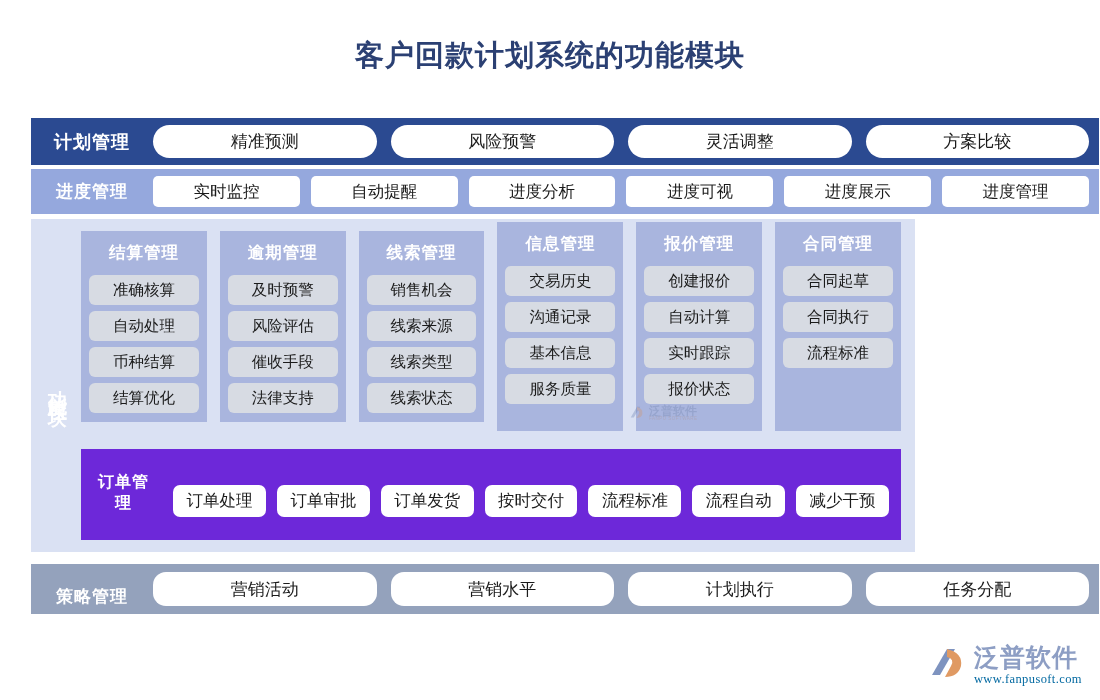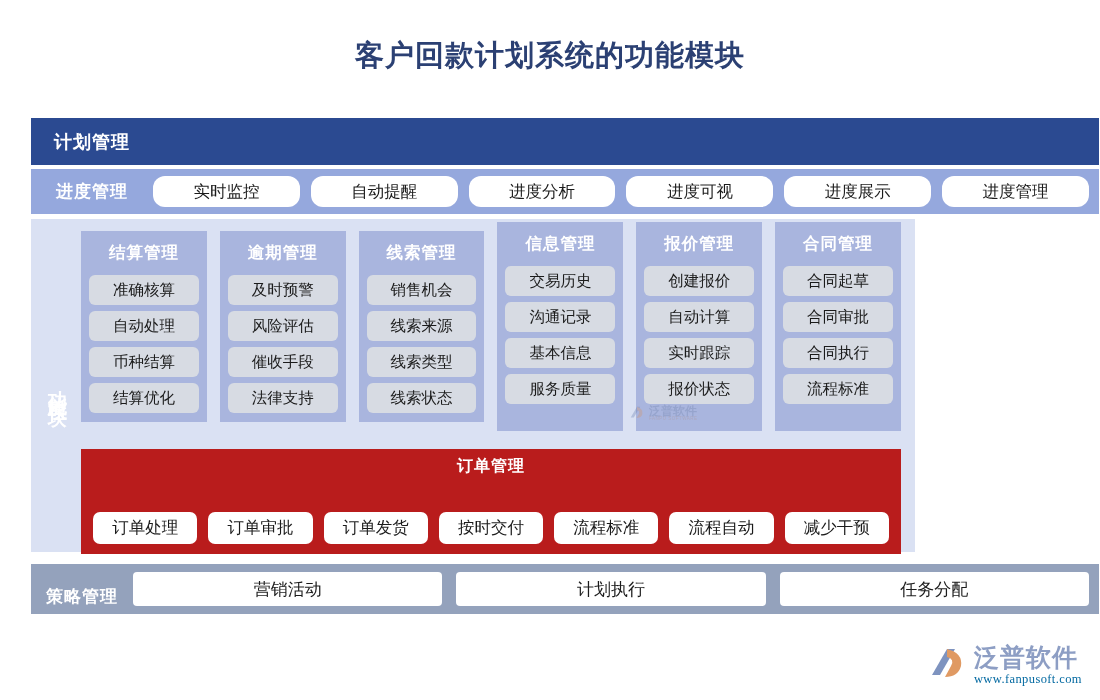--- a/index.html
+++ b/index.html
@@ -259,6 +259,12 @@
 
   <div class="band" id="row-plan">
     <div class="band-label">计划管理</div>
+    <div class="band-items">
+      <div class="pill">精准预测</div>
+      <div class="pill">风险预警</div>
+      <div class="pill">灵活调整</div>
+      <div class="pill">方案比较</div>
+    </div>
   </div>
 
   <div class="band" id="row-progress">

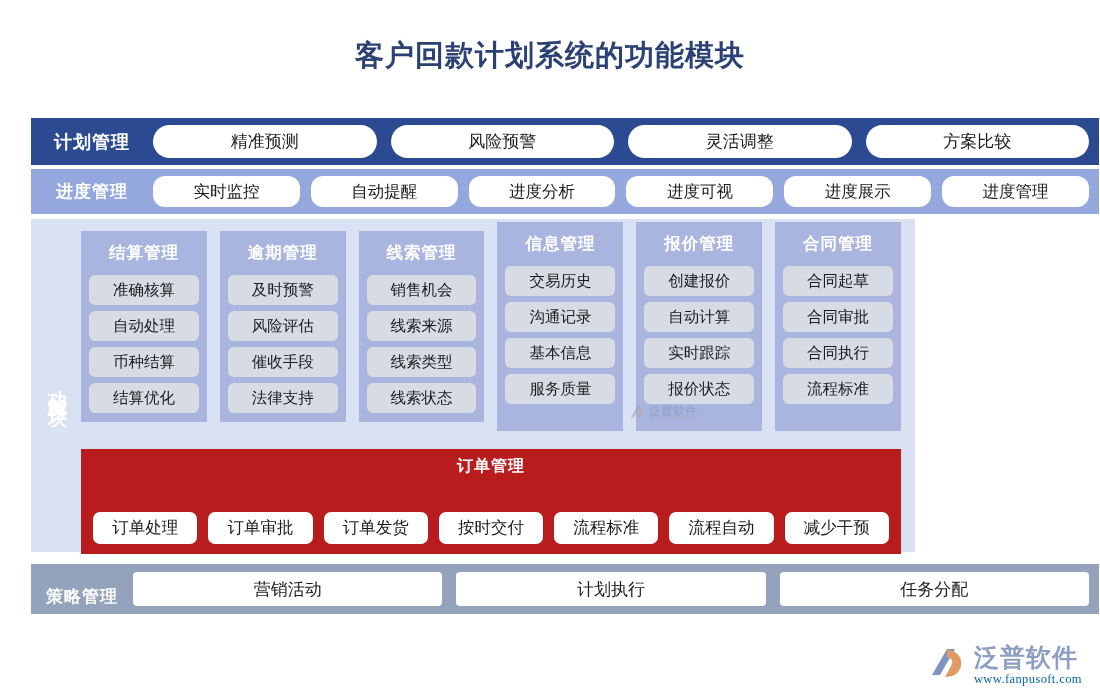--- a/index.html
+++ b/index.html
@@ -93,7 +93,7 @@
   #row-progress .pill {
     flex: 1 1 0;
     height: 31px;
-    border-radius: 12px;
+    border-radius: 5px;
     font-size: 16.5px;
   }
 

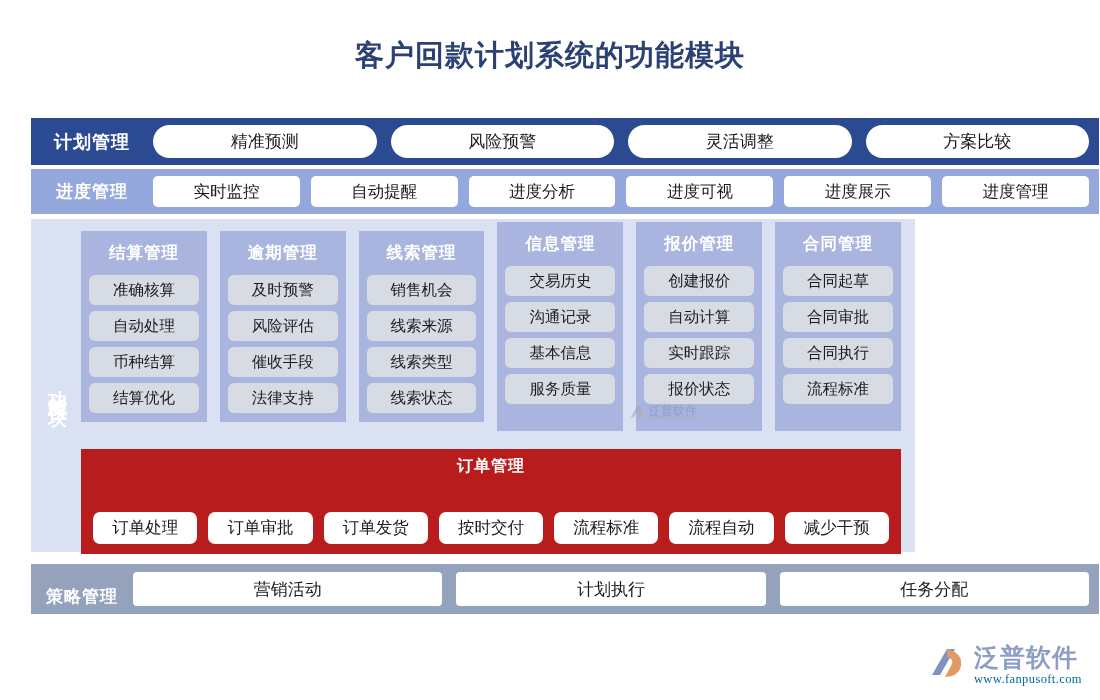--- a/index.html
+++ b/index.html
@@ -332,7 +332,6 @@
         <div class="column" id="col-5">
           <div class="col-head">合同管理</div>
           <div class="col-item">合同起草</div>
-          <div class="col-item">合同审批</div>
           <div class="col-item">合同执行</div>
           <div class="col-item">流程标准</div>
         </div>

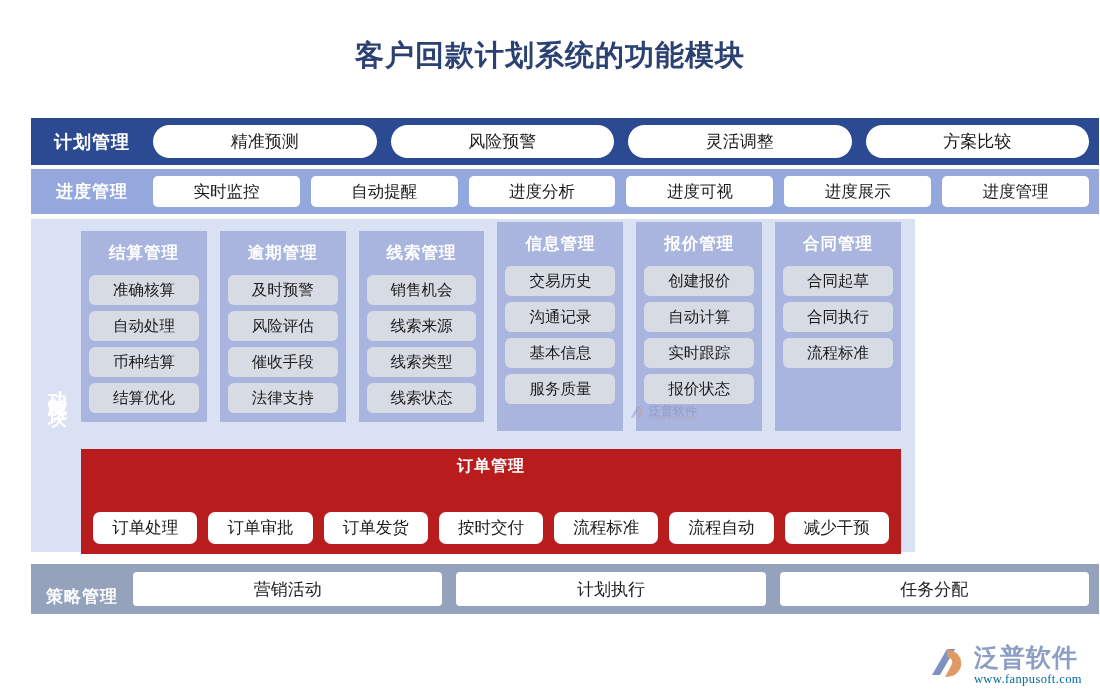--- a/index.html
+++ b/index.html
@@ -174,11 +174,11 @@
 
   
   #order-band {
-    background: #b91c1c;
+    background: #6d28d9;
     flex: 1 1 auto;
     padding: 7px 12px 10px 12px;
     display: flex;
-    flex-direction: column;
+    flex-direction: row;
     align-items: center;
     gap: 19px;
     margin-top: 8px;

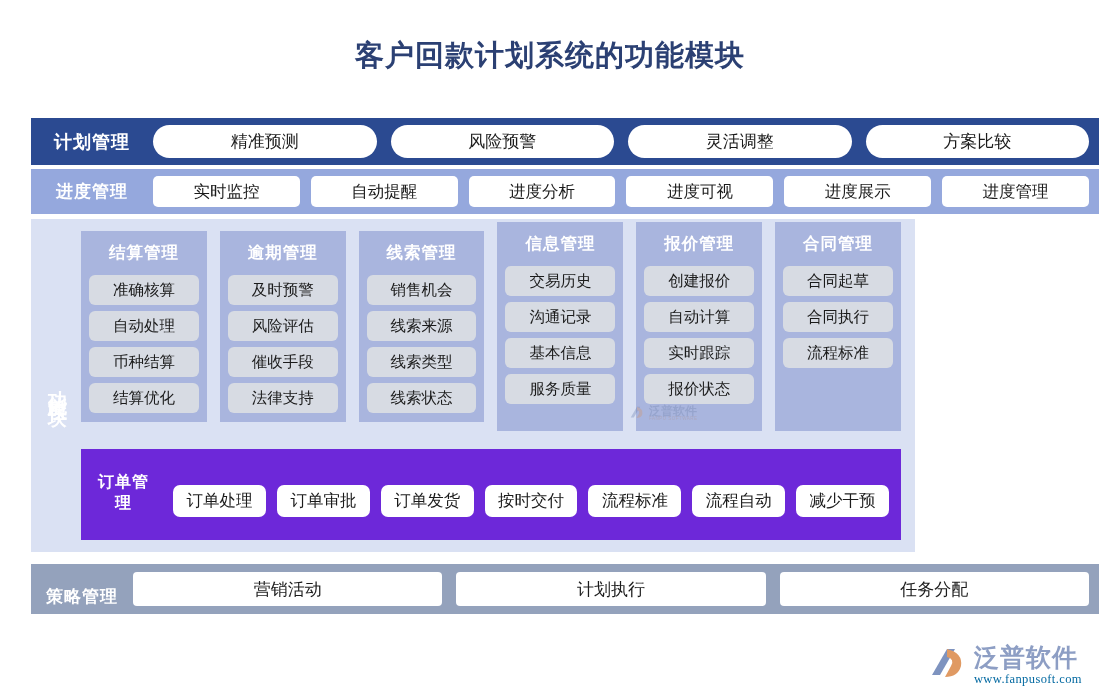--- a/index.html
+++ b/index.html
@@ -212,7 +212,7 @@
     height: 50px;
     padding: 0 10px 0 0;
   }
-  #row-strategy .band-label { width: 102px; margin-top: 15px; }
+  #row-strategy .band-label { width: 122px; margin-top: 15px; }
   #row-strategy .band-items { gap: 14px; }
   #row-strategy .pill {
     flex: 1 1 0;

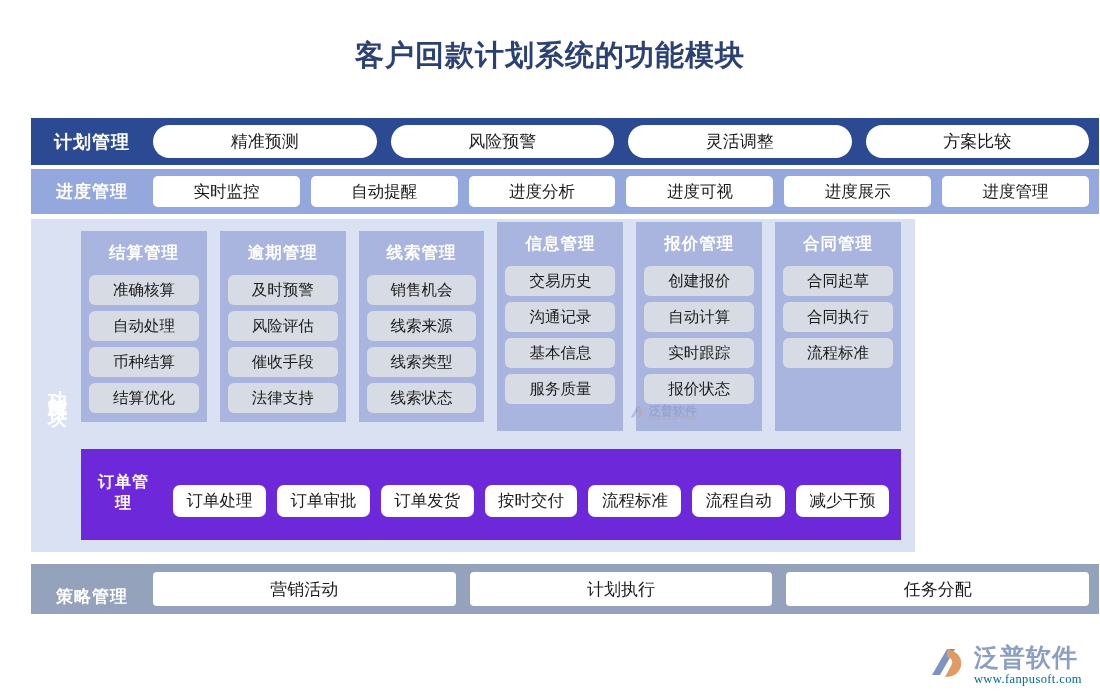--- a/index.html
+++ b/index.html
@@ -217,7 +217,7 @@
   #row-strategy .pill {
     flex: 1 1 0;
     height: 34px;
-    border-radius: 4px;
+    border-radius: 13px;
     font-size: 17px;
   }
 

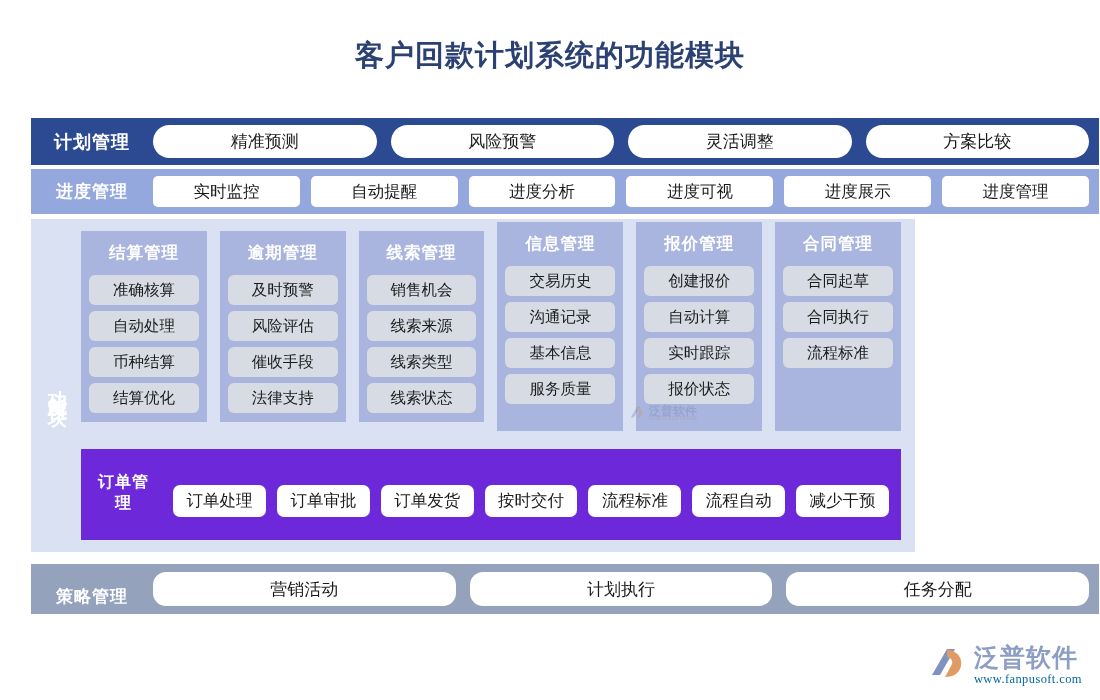--- a/index.html
+++ b/index.html
@@ -358,6 +358,7 @@
     <div class="band-label">策略管理</div>
     <div class="band-items">
       <div class="pill">营销活动</div>
+      <div class="pill">营销水平</div>
       <div class="pill">计划执行</div>
       <div class="pill">任务分配</div>
     </div>

